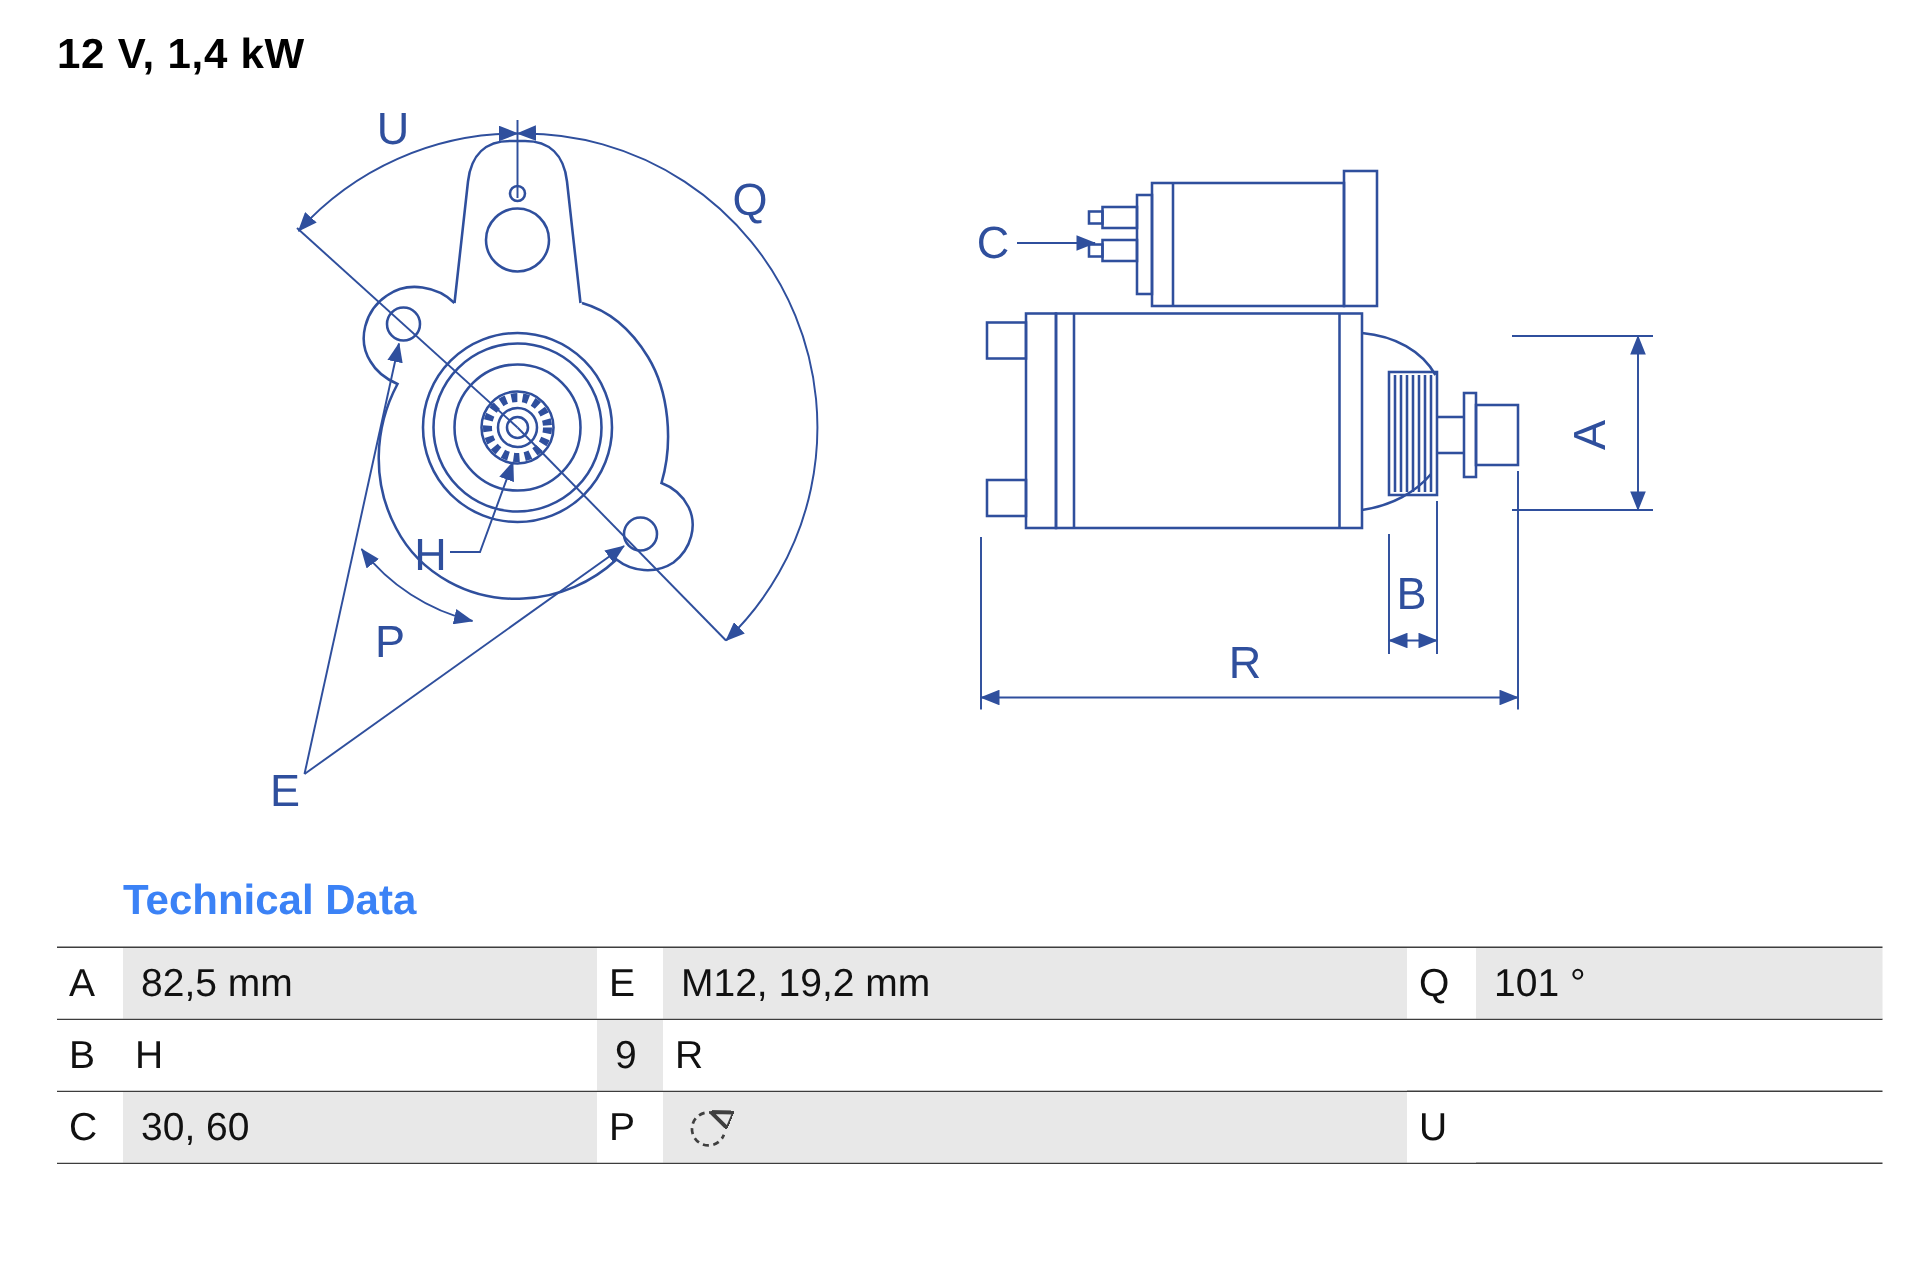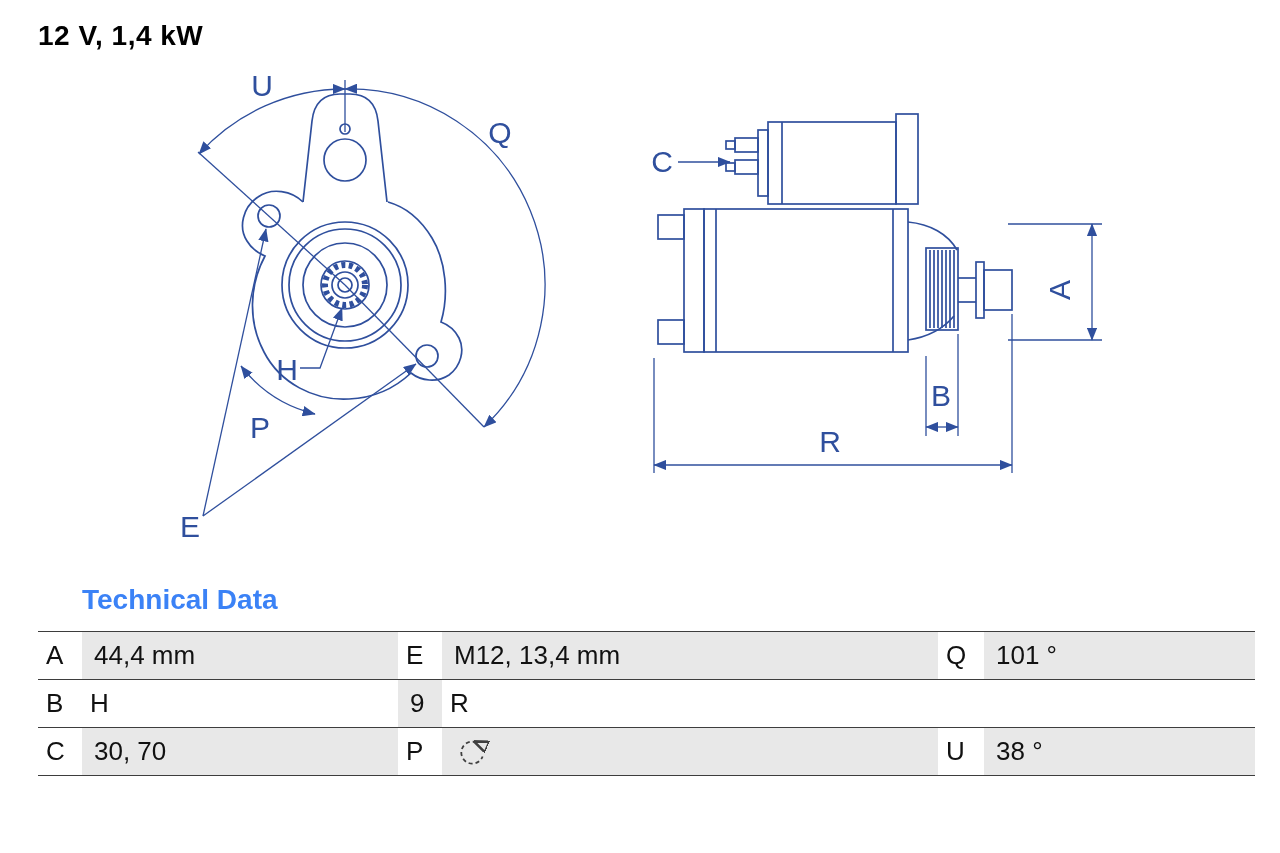--- a/index.html
+++ b/index.html
@@ -154,7 +154,7 @@
 <div class="table">
   <div class="row">
     <div class="cell key">A</div>
-    <div class="cell val">44,4 mm</div>
+    <div class="cell val">82,5 mm</div>
     <div class="cell key">E</div>
     <div class="cell val">M12, 13,4 mm</div>
     <div class="cell key">Q</div>

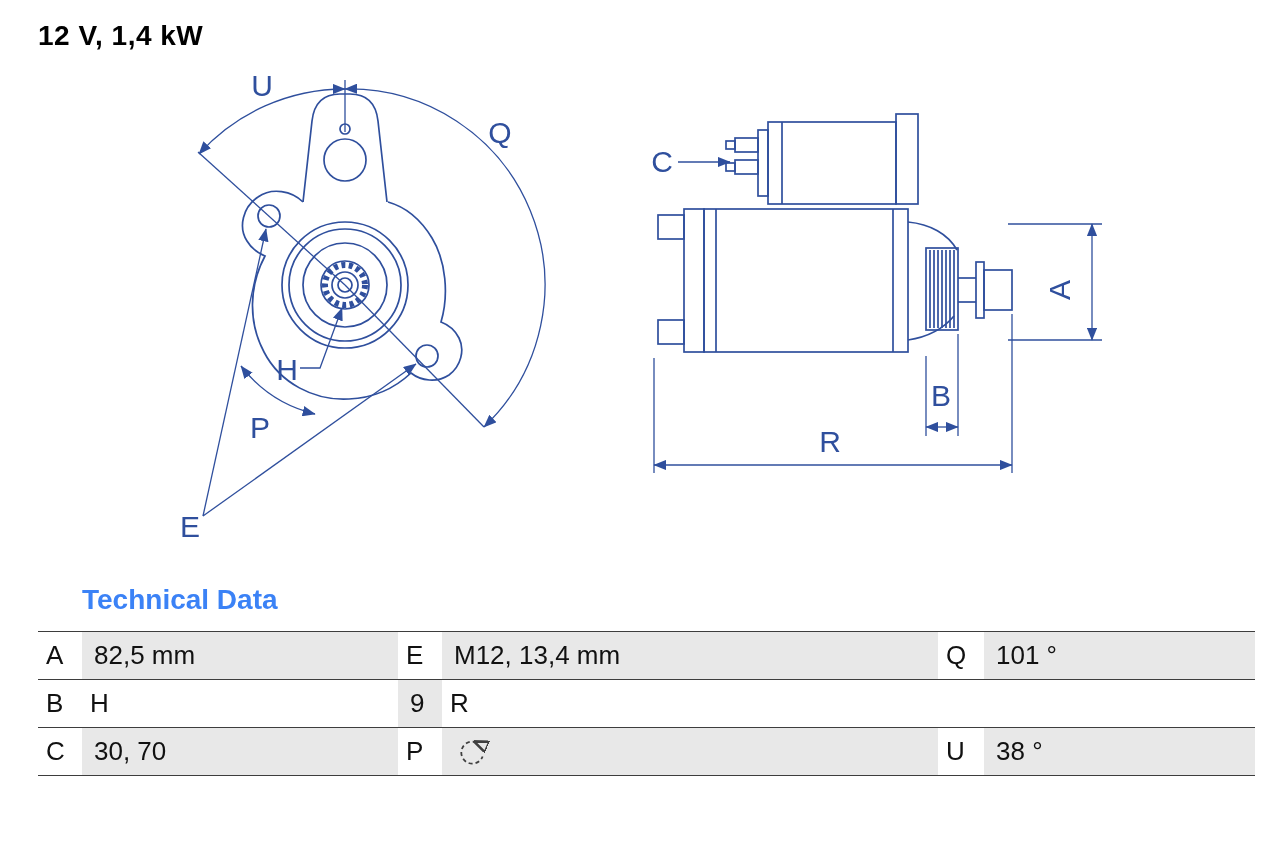--- a/index.html
+++ b/index.html
@@ -156,7 +156,7 @@
     <div class="cell key">A</div>
     <div class="cell val">82,5 mm</div>
     <div class="cell key">E</div>
-    <div class="cell val">M12, 13,4 mm</div>
+    <div class="cell val">M12, 19,2 mm</div>
     <div class="cell key">Q</div>
     <div class="cell val">101 °</div>
   </div>

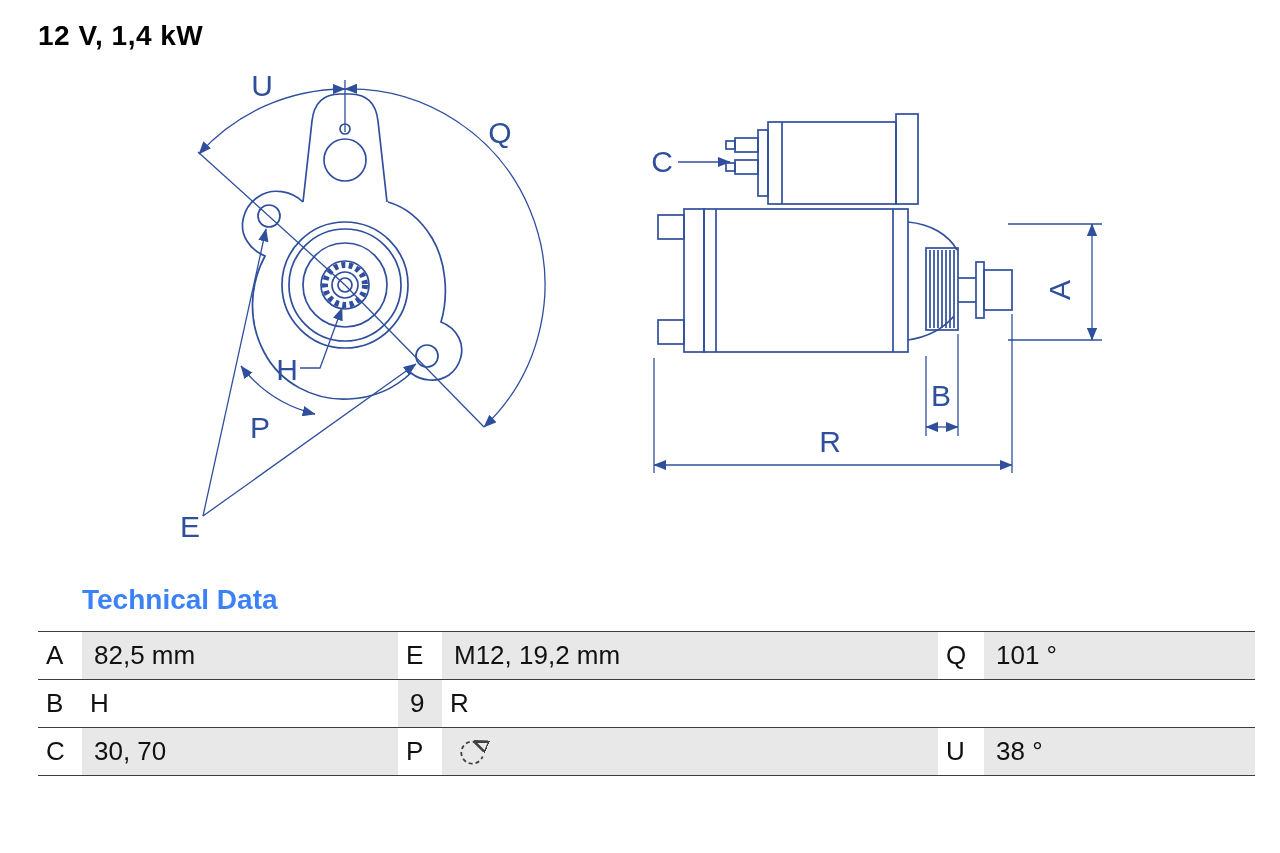--- a/index.html
+++ b/index.html
@@ -168,7 +168,7 @@
   </div>
   <div class="row">
     <div class="cell key">C</div>
-    <div class="cell val">30, 70</div>
+    <div class="cell val">30, 60</div>
     <div class="cell key">P</div>
     <div class="cell val">
       <svg class="roticon" width="36" height="32" viewBox="0 0 36 32">

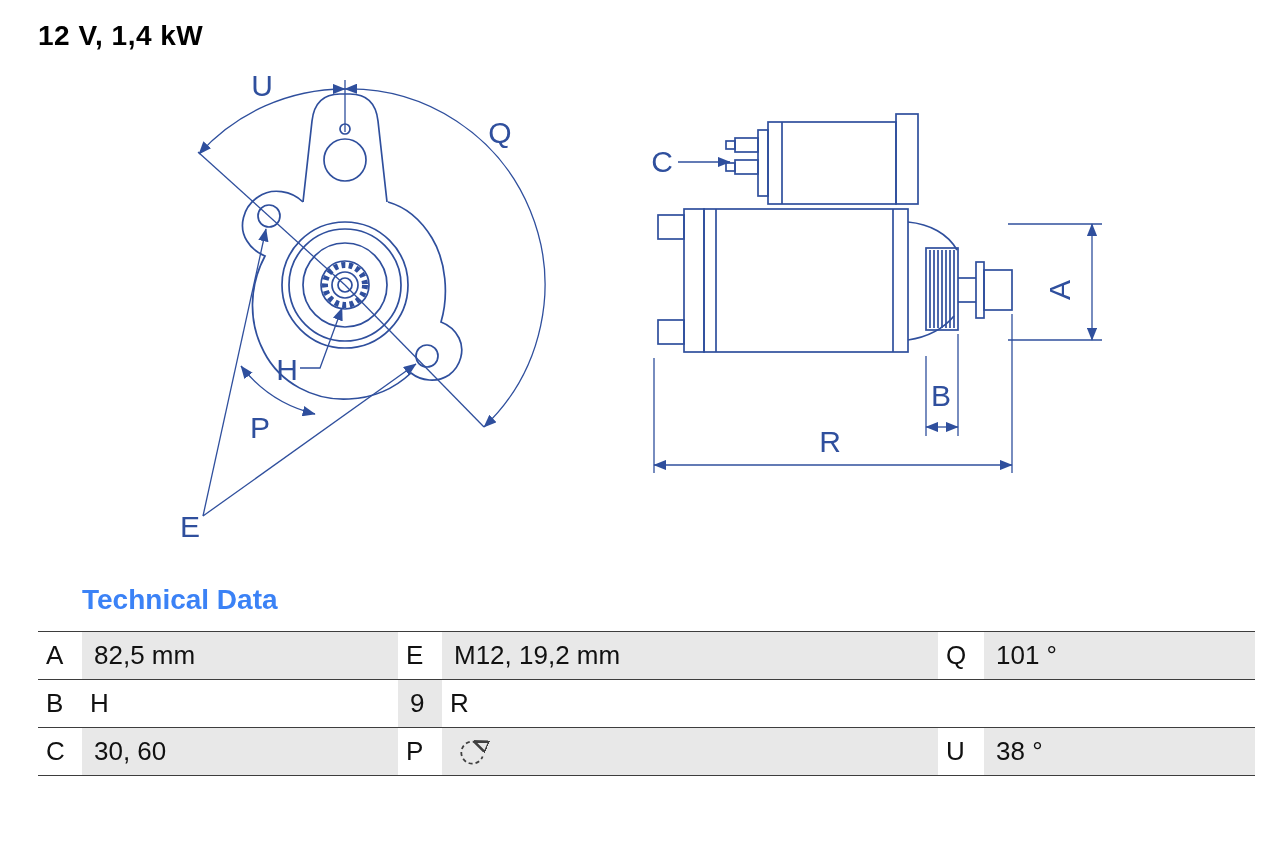--- a/index.html
+++ b/index.html
@@ -181,7 +181,6 @@
       </svg>
     </div>
     <div class="cell key">U</div>
-    <div class="cell val">38 °</div>
   </div>
 </div>
 

